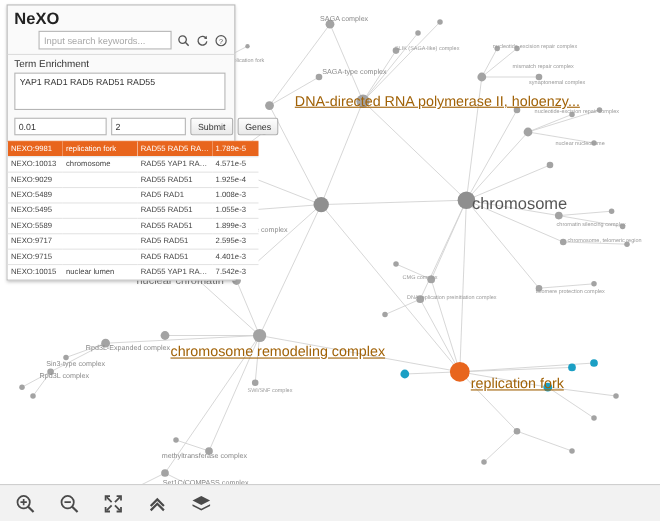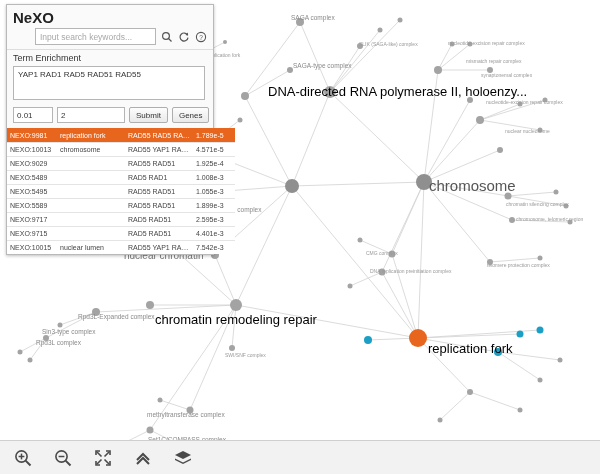--- a/index.html
+++ b/index.html
@@ -32,7 +32,7 @@
     pointer-events: none;
   }
   .label-xl { font-size: 15px; color: #555; }
-  .label-lg { font-size: 13px; color: #000000; }
+  .label-lg { font-size: 13px; color: #a16207; text-decoration: underline; }
   .label-md { font-size: 10px; color: #777; }
   .label-sm { font-size: 6.5px; color: #8a8a8a; }
   .label-xs { font-size: 5px; color: #9a9a9a; }

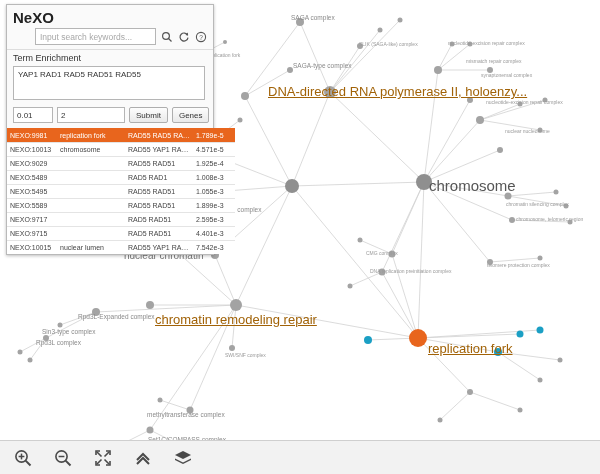--- a/index.html
+++ b/index.html
@@ -138,7 +138,7 @@
     box-sizing: border-box;
     font-family: "Liberation Sans", sans-serif;
   }
-  #pval-input { width: 40px; }
+  #pval-input { width: 84px; }
   #count-input { width: 68px; }
   .sm-btn {
     height: 16px;

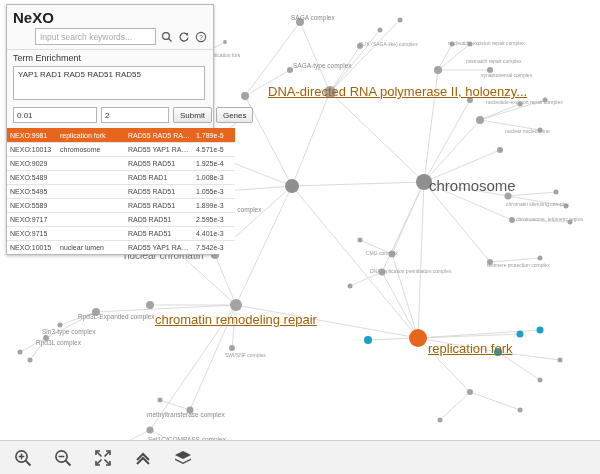--- a/index.html
+++ b/index.html
@@ -376,7 +376,7 @@
   <div class="node-label label-md" style="left:124px;top:250px;">nuclear chromatin</div>
   <div class="node-label label-xs" style="left:370px;top:268px;">DNA replication preinitiation complex</div>
   <div class="node-label label-xs" style="left:487px;top:262px;">telomere protection complex</div>
-  <div class="node-label label-lg" style="left:155px;top:312px;">chromatin remodeling repair</div>
+  <div class="node-label label-lg" style="left:155px;top:312px;">chromosome remodeling complex</div>
   <div class="node-label label-sm" style="left:78px;top:313px;">Rpd3L-Expanded complex</div>
   <div class="node-label label-lg" style="left:428px;top:341px;">replication fork</div>
   <div class="node-label label-sm" style="left:42px;top:328px;">Sin3-type complex</div>

